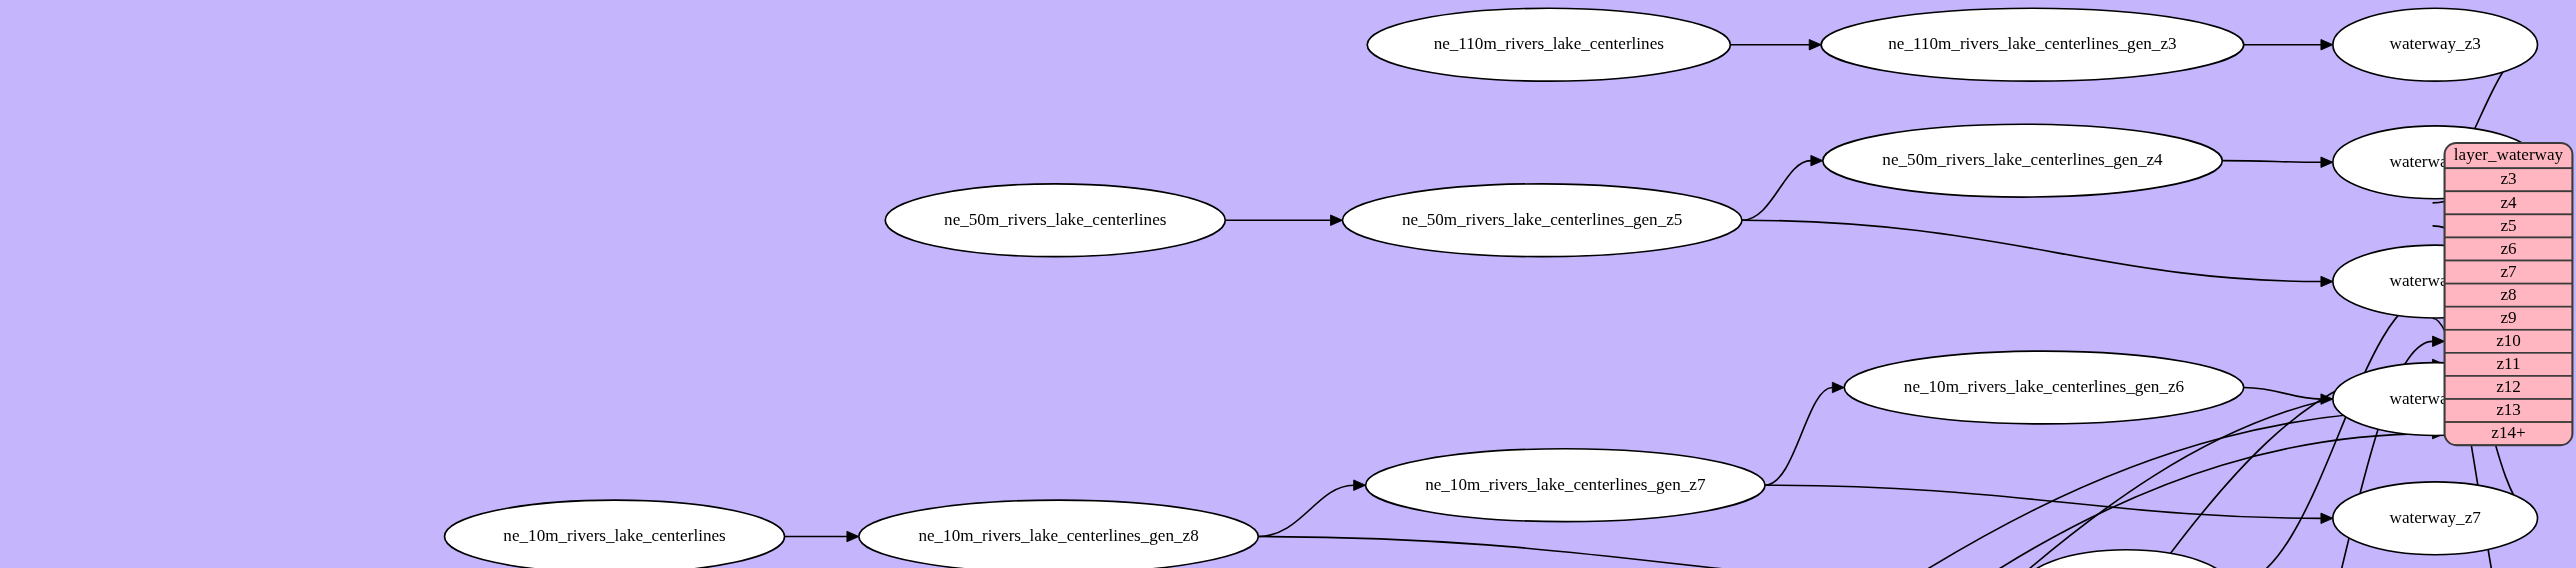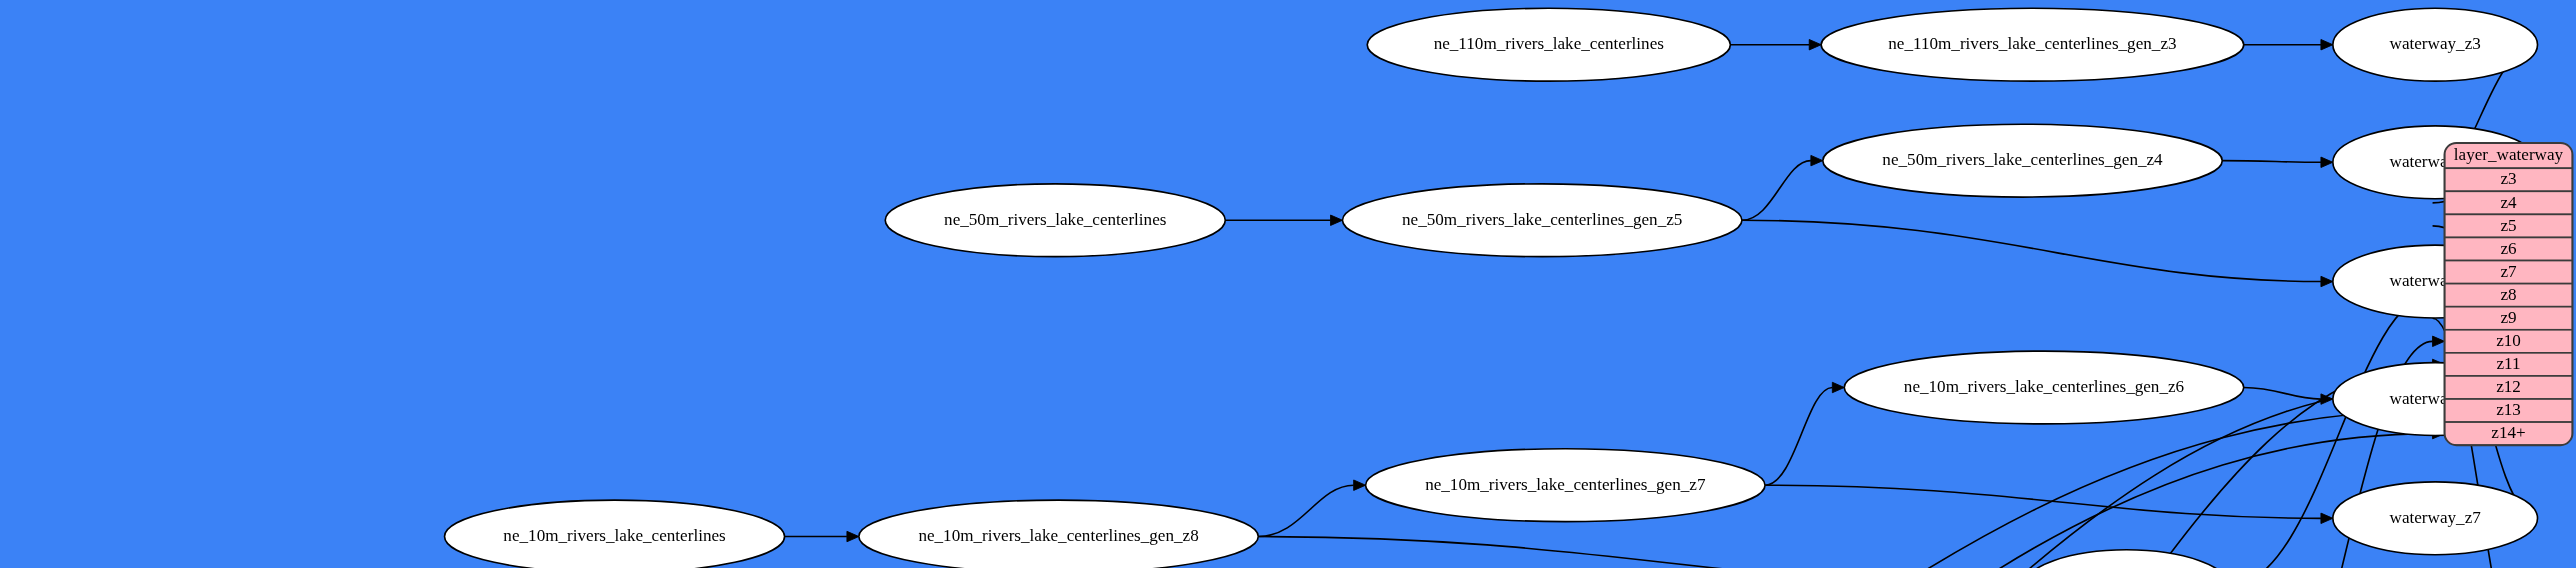--- a/index.html
+++ b/index.html
@@ -17,7 +17,7 @@
     position: relative;
     width: 2576px;
     height: 568px;
-    background: #3b82f6;
+    background: #c4b5fd;
   }
   svg#graph-svg {
     display: block;

